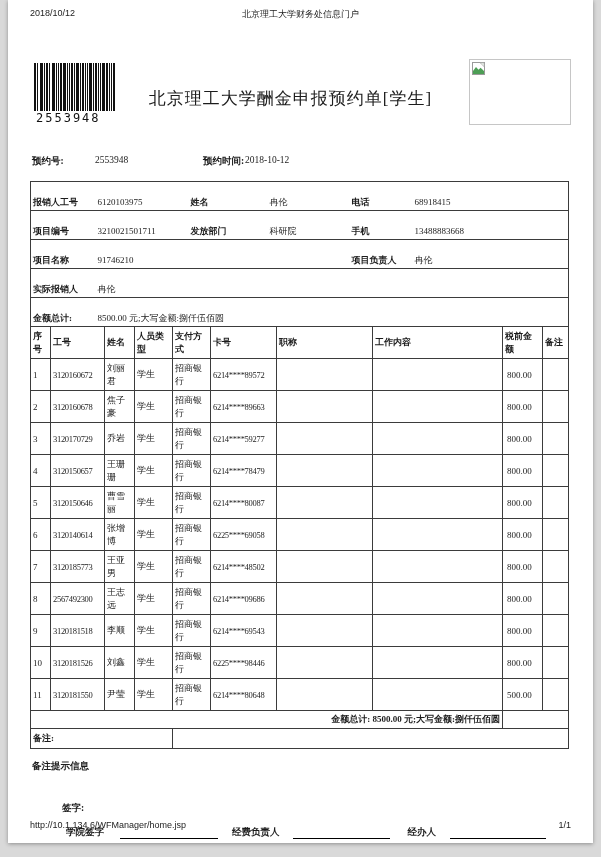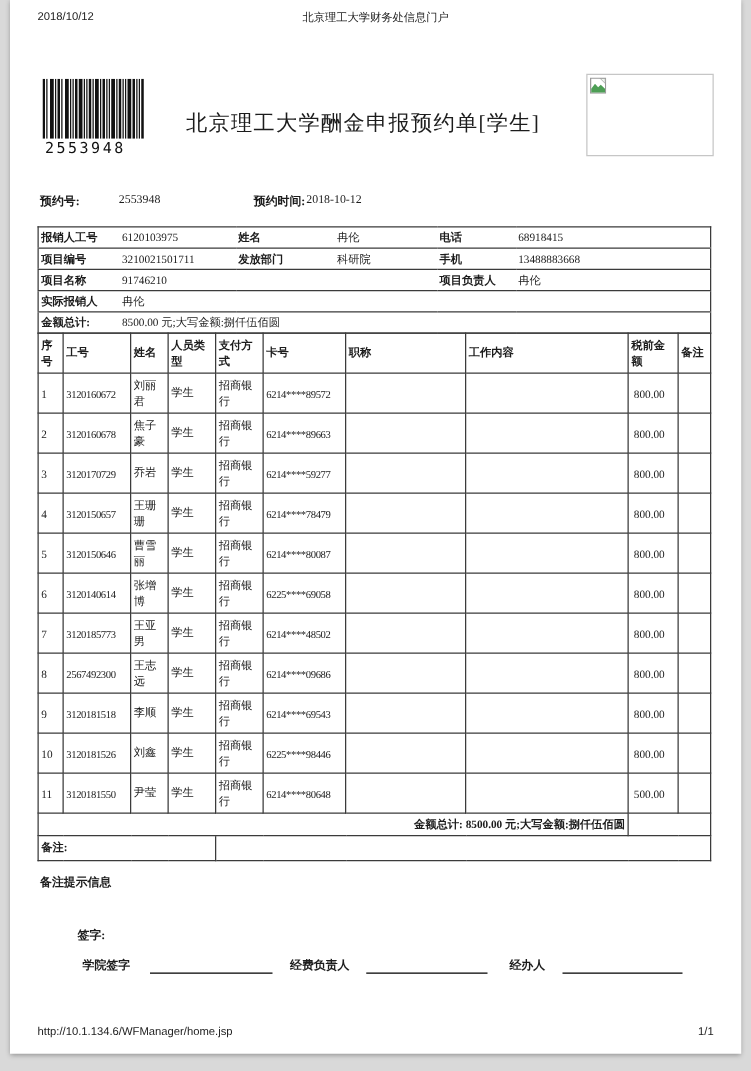--- a/index.html
+++ b/index.html
@@ -38,7 +38,7 @@
   table{border-collapse:collapse;table-layout:fixed;}
   .info-table{width:538px;margin-top:12px;border:1px solid #3b3b3b;font-size:9px;}
   .info-table tr{border-bottom:1px solid #3b3b3b;}
-  .info-table td{height:16px;padding:0 0 0 2px;vertical-align:middle;overflow:hidden;white-space:nowrap;}
+  .info-table td{height:16px;padding:12px 0 0 2px;vertical-align:middle;overflow:hidden;white-space:nowrap;}
   .info-table td.lbl{font-weight:bold;}
   
   .main-table{width:538px;margin-top:-1px;border:1px solid #3b3b3b;font-size:9px;padding-left:22px;}

